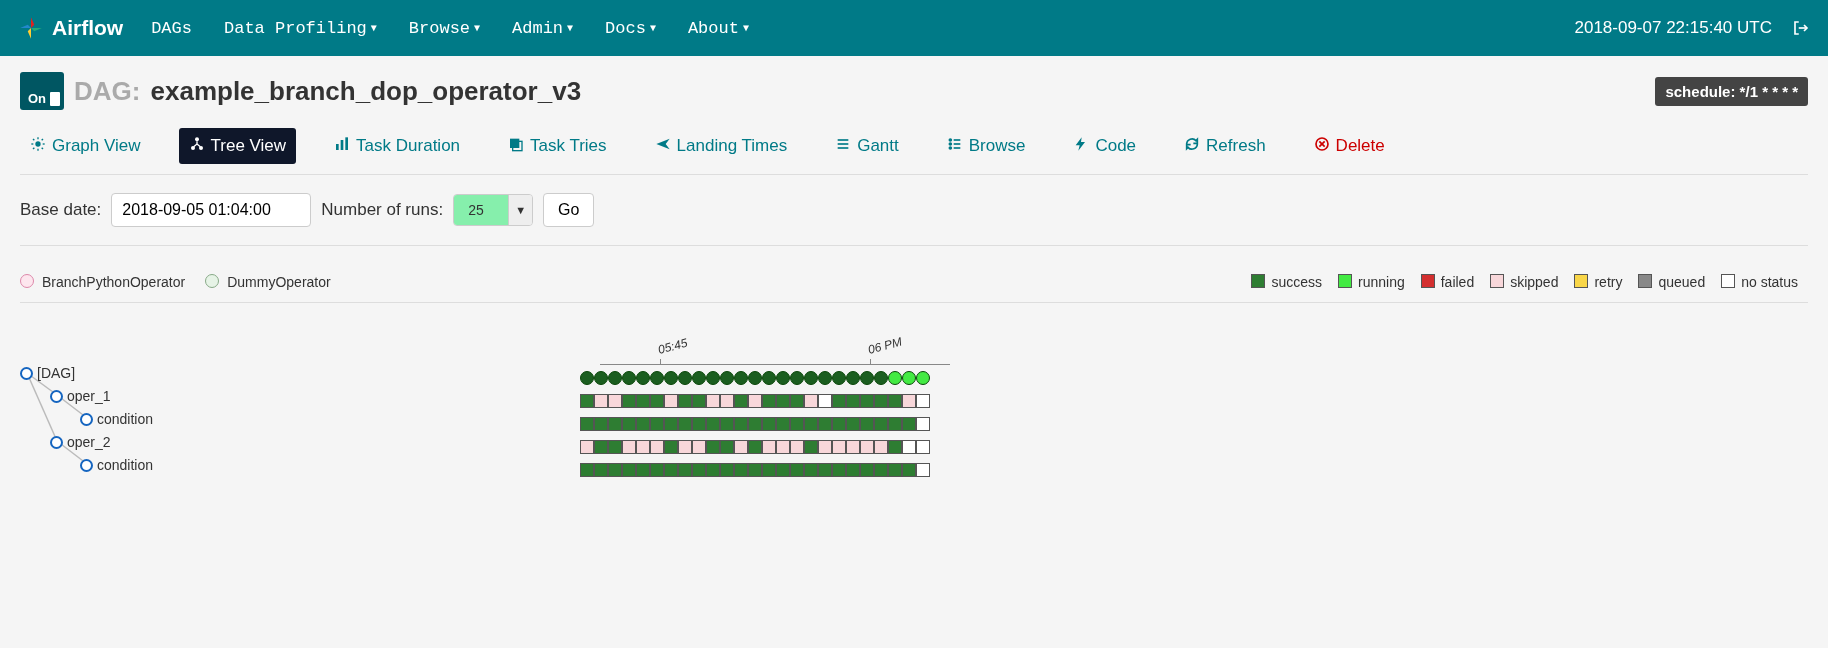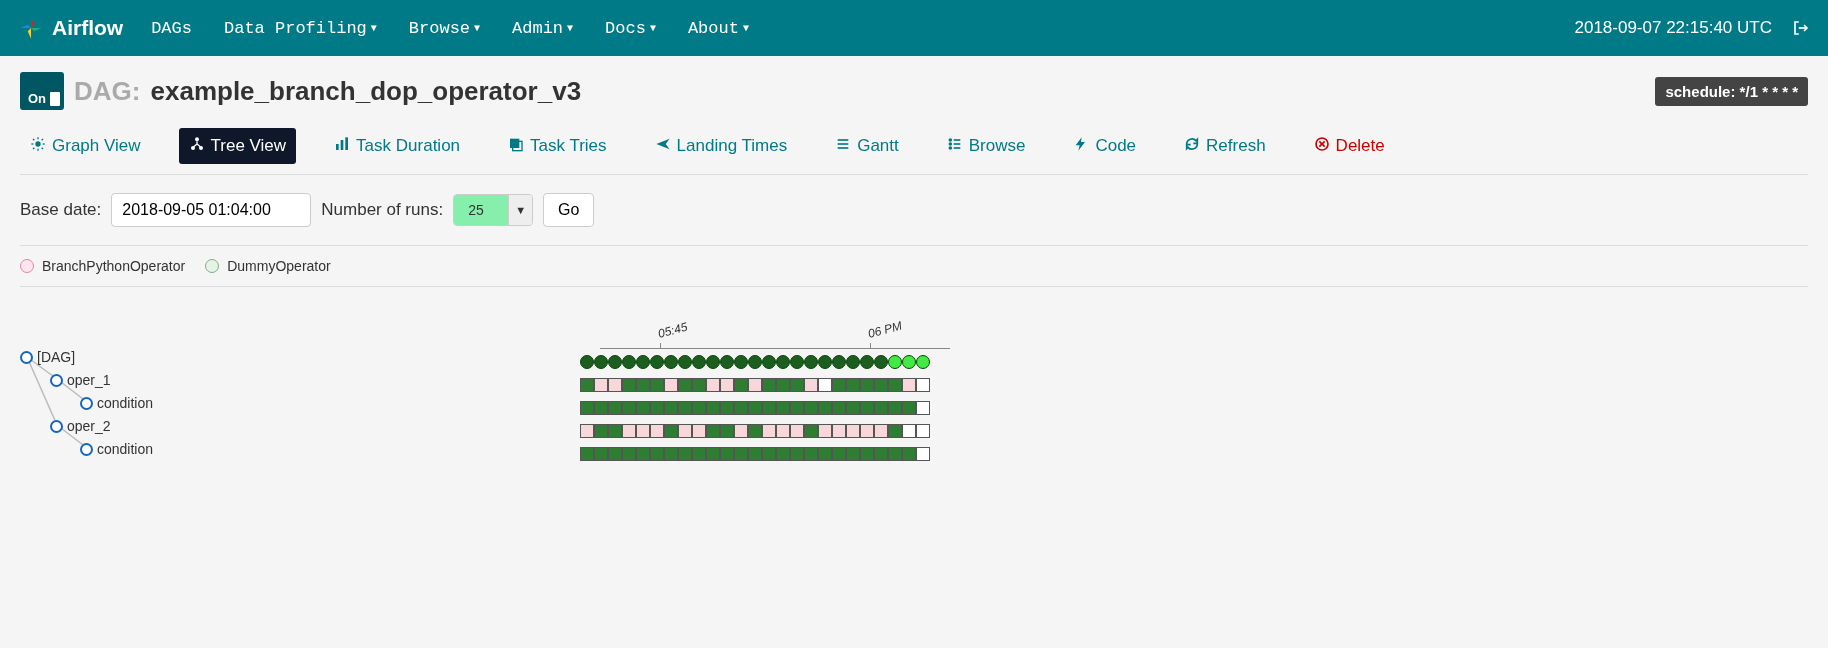--- a/index.html
+++ b/index.html
@@ -37,7 +37,7 @@
   .go-btn { font-size: 16px; padding: 7px 14px; border: 1px solid #ccc; border-radius: 4px; background: #fff; cursor: pointer; }
 
   .legend-row { display: flex; justify-content: space-between; align-items: center; border-top: 1px solid #ddd; border-bottom: 1px solid #ddd; padding: 12px 0; margin-bottom: 30px; font-size: 14px; }
-  .legend-left, .legend-right { display: flex; align-items: center; gap: 6px; }
+  .legend-left, .legend-right { display: flex; align-items: flex-start; gap: 6px; margin-top: 16px; }
   .op-circle { width: 14px; height: 14px; border-radius: 50%; border: 1.5px solid; display: inline-block; margin-right: 2px; }
   .op-bpo { border-color: #d8a; background: #fde6ee; }
   .op-dummy { border-color: #8a8; background: #e6f3e6; }

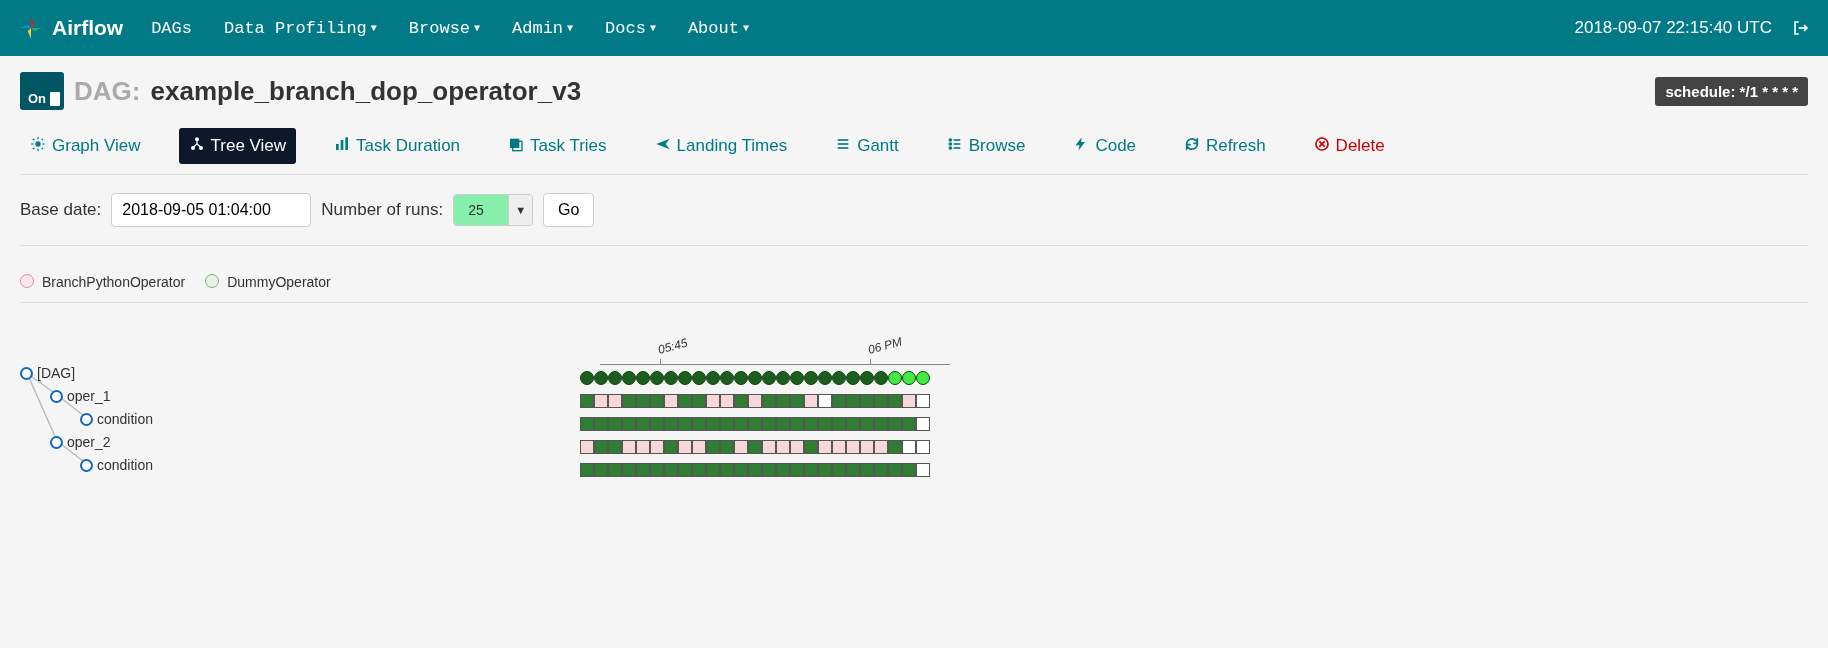--- a/index.html
+++ b/index.html
@@ -220,6 +220,22 @@
         <span class="op-circle op-dummy"></span>
         <span style="margin-right: 14px;">DummyOperator</span>
       </div>
+    <div class="legend-right" id="legend-right">
+        <span class="leg-sq leg-success"></span>
+        <span style="margin-right: 10px;">success</span>
+        <span class="leg-sq leg-running"></span>
+        <span style="margin-right: 10px;">running</span>
+        <span class="leg-sq leg-failed"></span>
+        <span style="margin-right: 10px;">failed</span>
+        <span class="leg-sq leg-skipped"></span>
+        <span style="margin-right: 10px;">skipped</span>
+        <span class="leg-sq leg-retry"></span>
+        <span style="margin-right: 10px;">retry</span>
+        <span class="leg-sq leg-queued"></span>
+        <span style="margin-right: 10px;">queued</span>
+        <span class="leg-sq leg-nostatus"></span>
+        <span style="margin-right: 10px;">no status</span>
+      </div>
   </div>
 
   <div class="tree-area">

